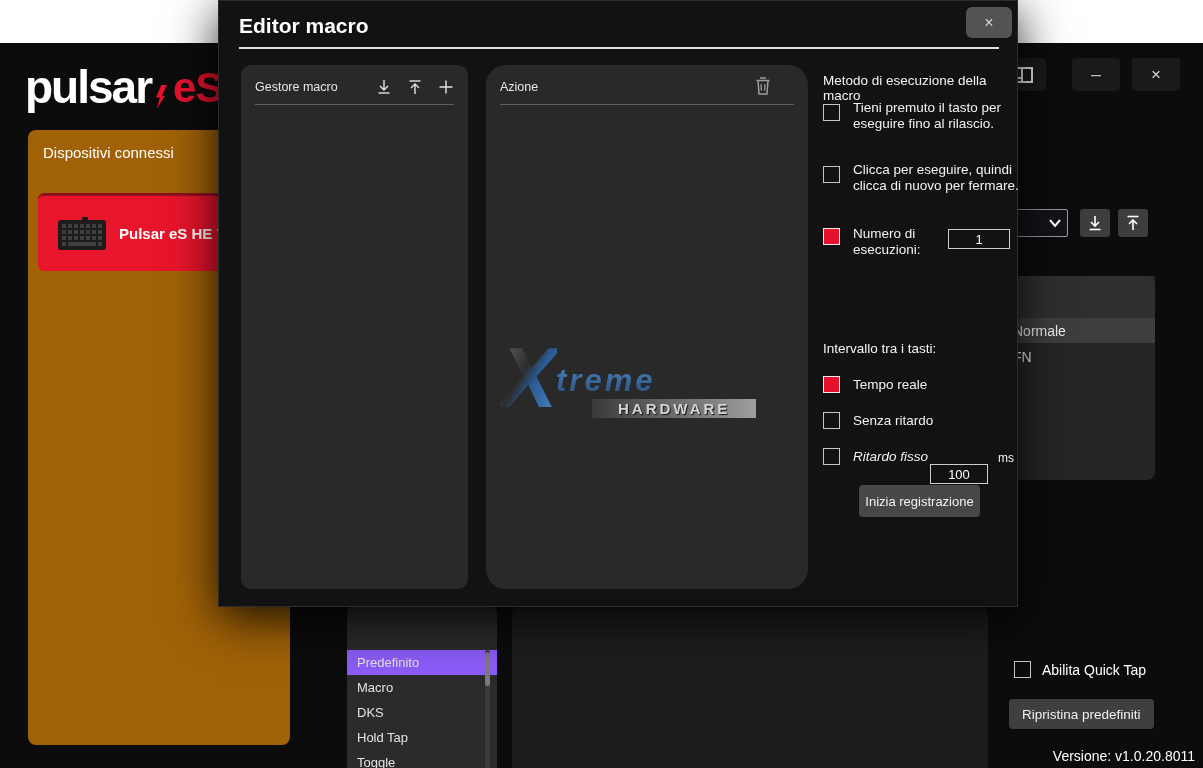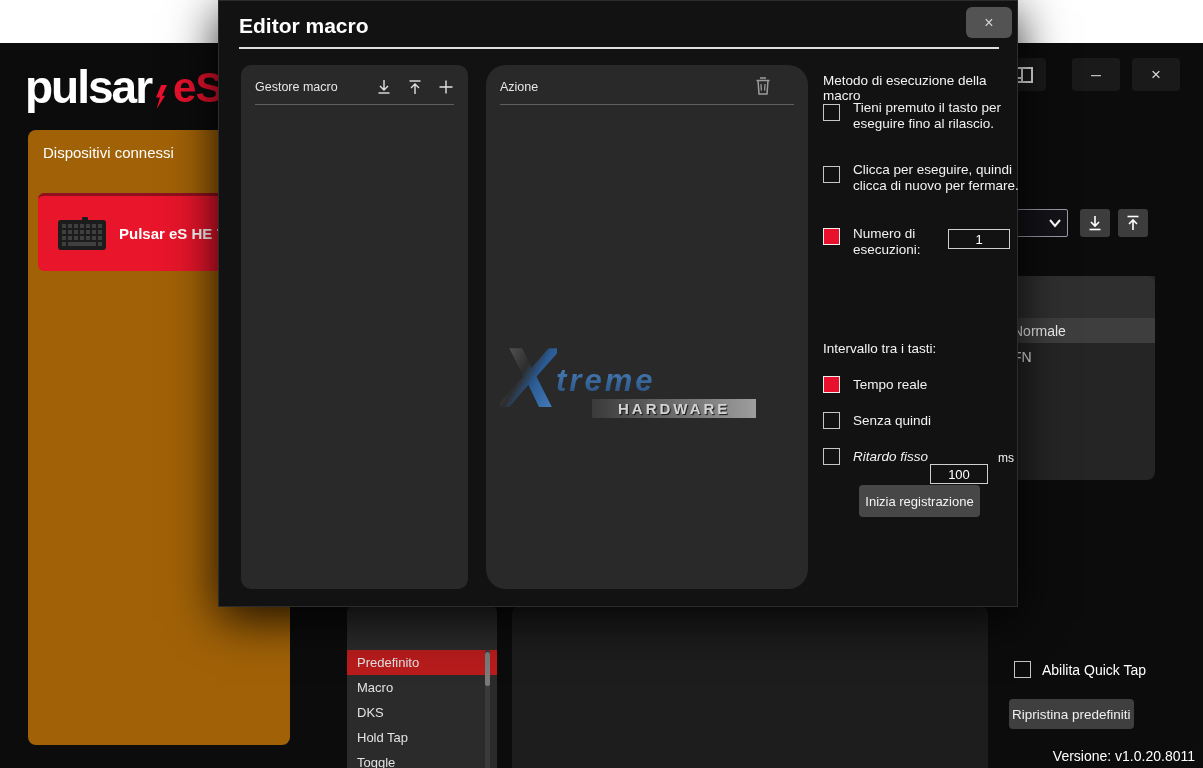--- a/index.html
+++ b/index.html
@@ -323,7 +323,7 @@
 
     <div class="opt-row" style="top:411px;">
       <span class="cb"></span>
-      <span class="opt-label" style="margin-top:1px;">Senza quindi</span>
+      <span class="opt-label" style="margin-top:1px;">Senza ritardo</span>
     </div>
 
     <div class="opt-row" style="top:447px;">

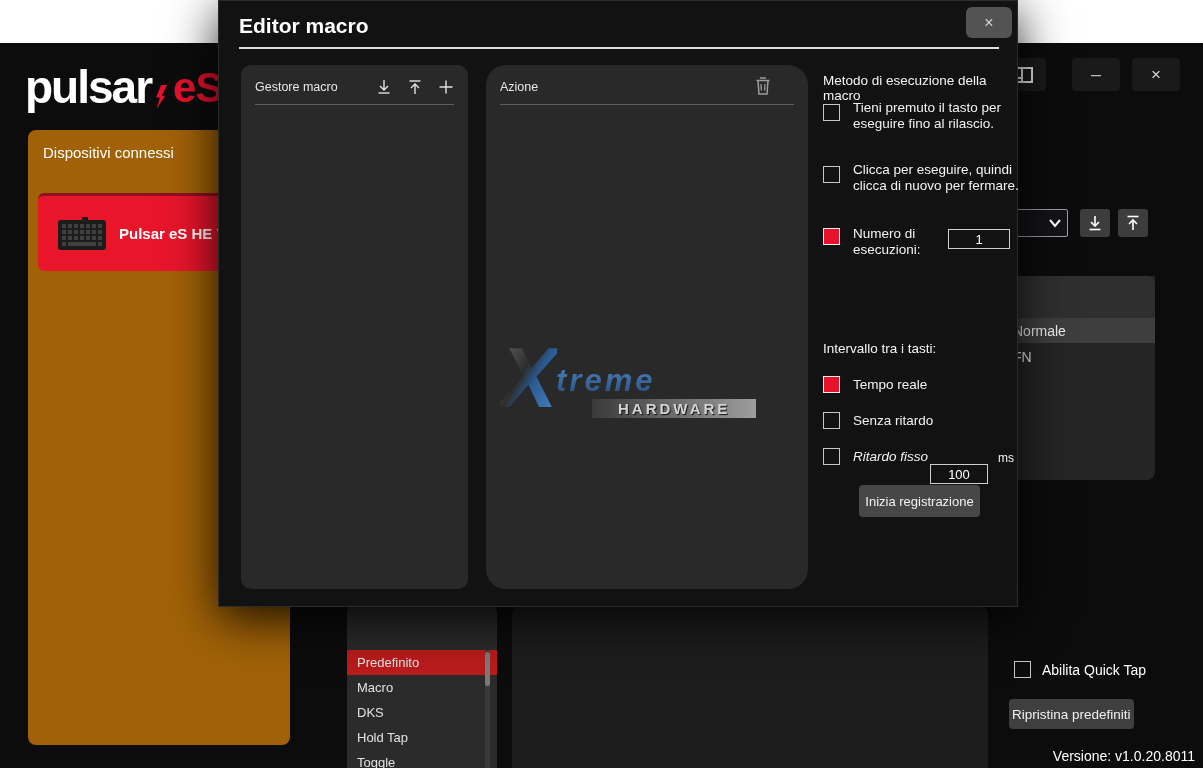--- a/index.html
+++ b/index.html
@@ -53,7 +53,7 @@
               background:#2b2b2b; border-radius:6px; }
   .tab-row { position:absolute; left:0; width:150px; height:25px; display:flex; align-items:center;
              padding-left:10px; font-size:13px; color:#e2e2e2; }
-  .tab-row.selected { background:#b91c1c; }
+  .tab-row.selected { background:#8b5cf6; }
   .tabs-scroll { position:absolute; right:7px; top:44px; width:5px; height:124px; background:#3a3a3a; border-radius:3px; }
   .tabs-thumb { position:absolute; left:0; top:2px; width:5px; height:34px; background:#7a7a7a; border-radius:3px; }
 

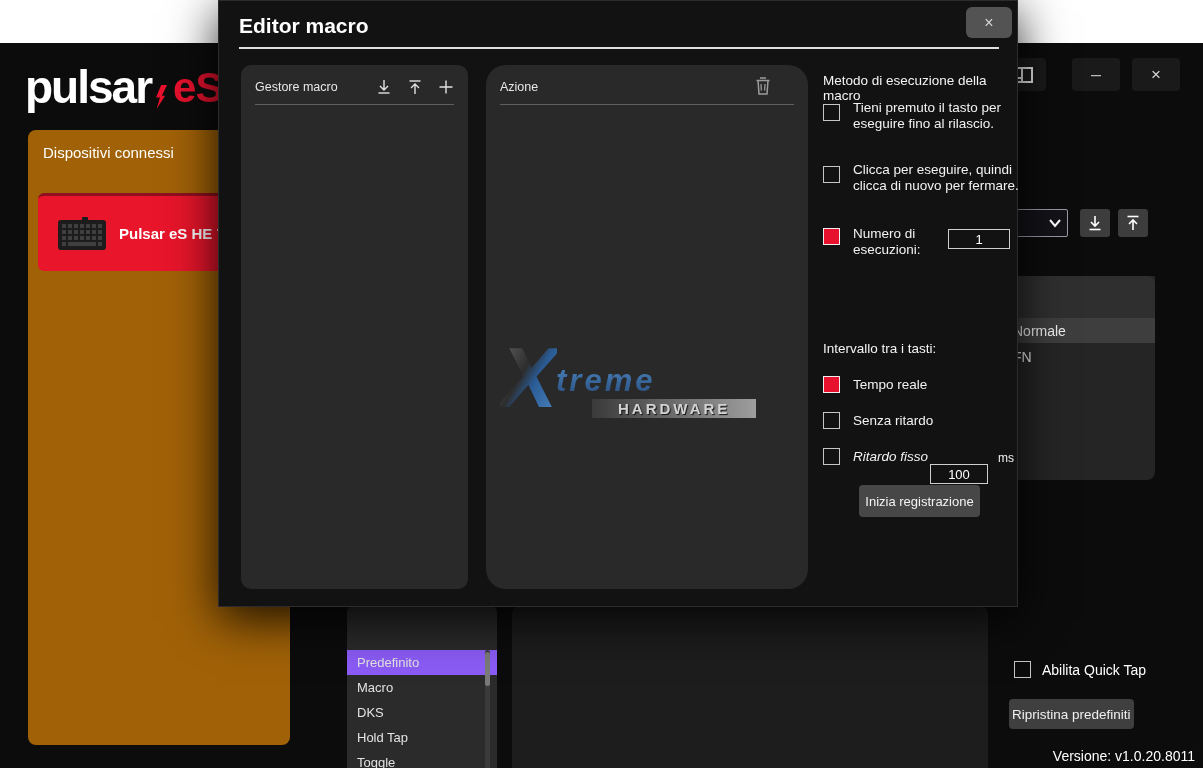--- a/index.html
+++ b/index.html
@@ -62,7 +62,7 @@
 
   .quicktap { position:absolute; left:1014px; top:618px; display:flex; align-items:center; }
   .quicktap-label { margin-left:11px; font-size:14px; color:#fff; }
-  .restore-btn { position:absolute; left:1009px; top:656px; height:30px; padding:0 3px;
+  .restore-btn { position:absolute; left:1009px; top:656px; height:30px; padding:0 13px;
                  background:#3f3f3f; border:none; border-radius:4px; color:#f0f0f0; font-size:13.5px;
                  font-family:"Liberation Sans", sans-serif; }
   .version { position:absolute; right:8px; top:705px; font-size:14px; color:#fff; font-weight:500; }

